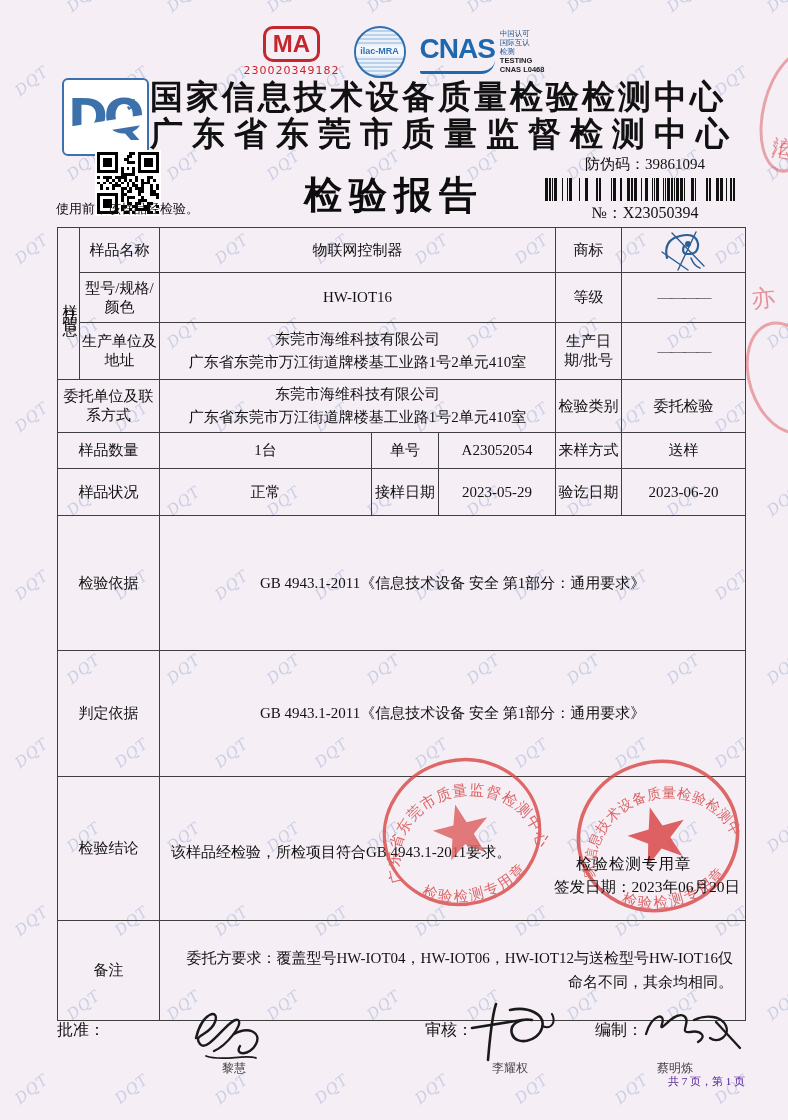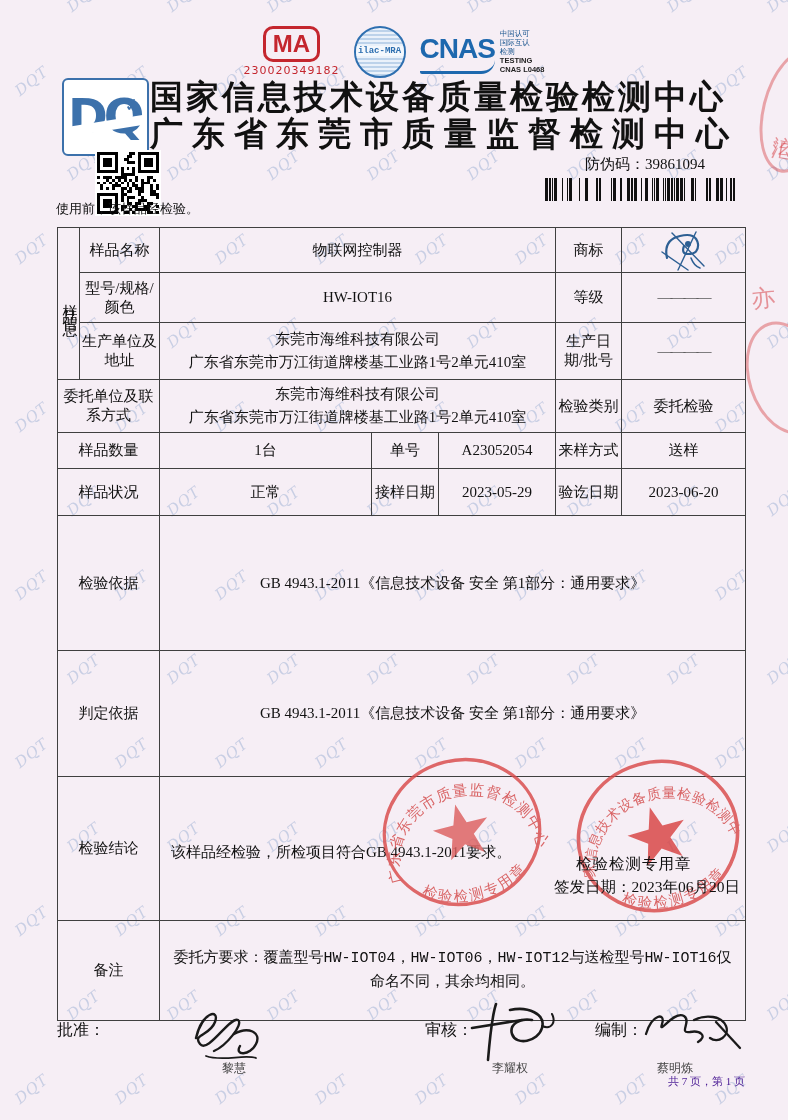--- a/index.html
+++ b/index.html
@@ -21,7 +21,7 @@
   .ilac{width:48px;height:48px;border-radius:50%;border:2px solid #2e6fb0;position:relative;
         background:repeating-linear-gradient(180deg,#eaf1fa 0 2px,#bcd2ea 2px 4px);overflow:hidden;}
   .ilac-label{position:absolute;top:18px;left:0;width:100%;text-align:center;background:#f4f8fd;
-        color:#2e6fb0;font-size:9px;font-family:Liberation Mono, monospace;font-weight:bold;}
+        color:#2e6fb0;font-size:9px;font-family:Liberation Sans, sans-serif;font-weight:bold;}
   .cnas{display:flex;gap:5px;align-items:center;}
   .cnas-word{color:#1d68ae;font-family:"Liberation Sans",sans-serif;font-weight:bold;
              font-size:28px;line-height:44px;letter-spacing:-1px;border-bottom:3px solid #1d68ae;border-radius:0 0 14px 2px;}

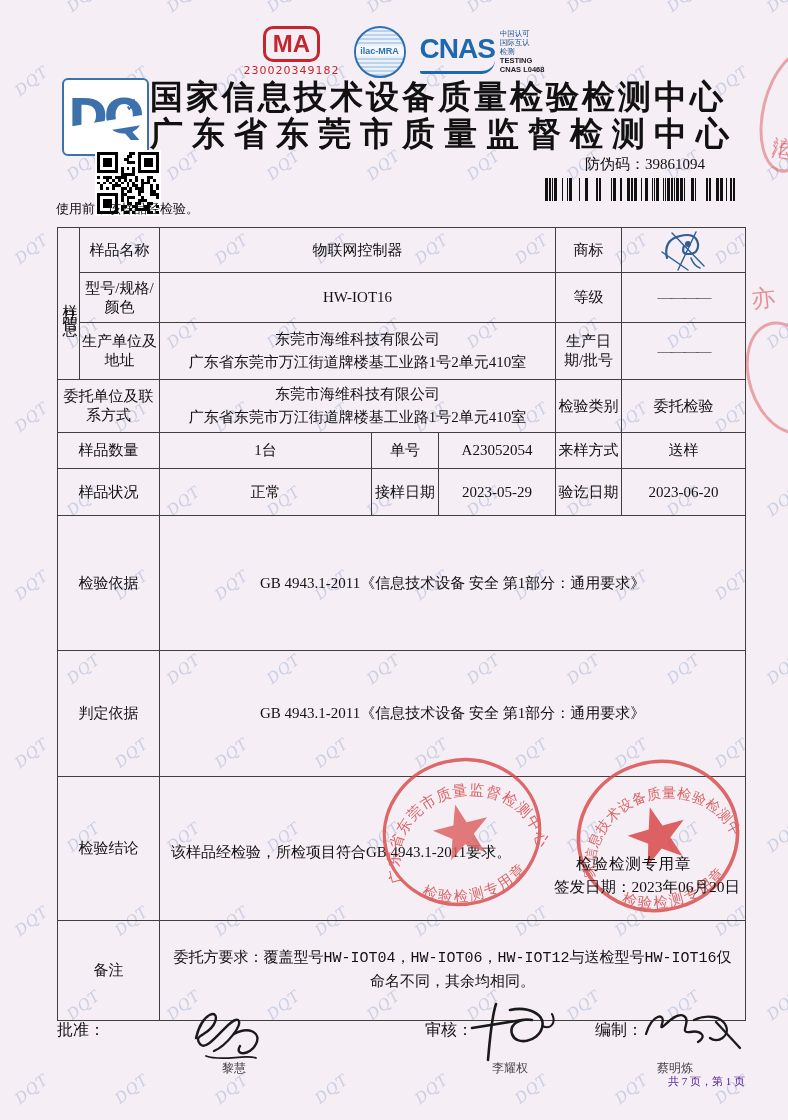--- a/index.html
+++ b/index.html
@@ -380,6 +380,7 @@
         </svg>
       </div>
     <div class="qr-caption">使用前，该样品经检验。</div>
+    <div class="report-title">检验报告</div>
     <div class="antifake"><span>防伪码：</span><span>39861094</span></div>
     <div class="barcode"><svg id="bc-svg" width="196" height="23">
           <rect x="0" y="0" width="3" height="23" fill="#111"></rect>

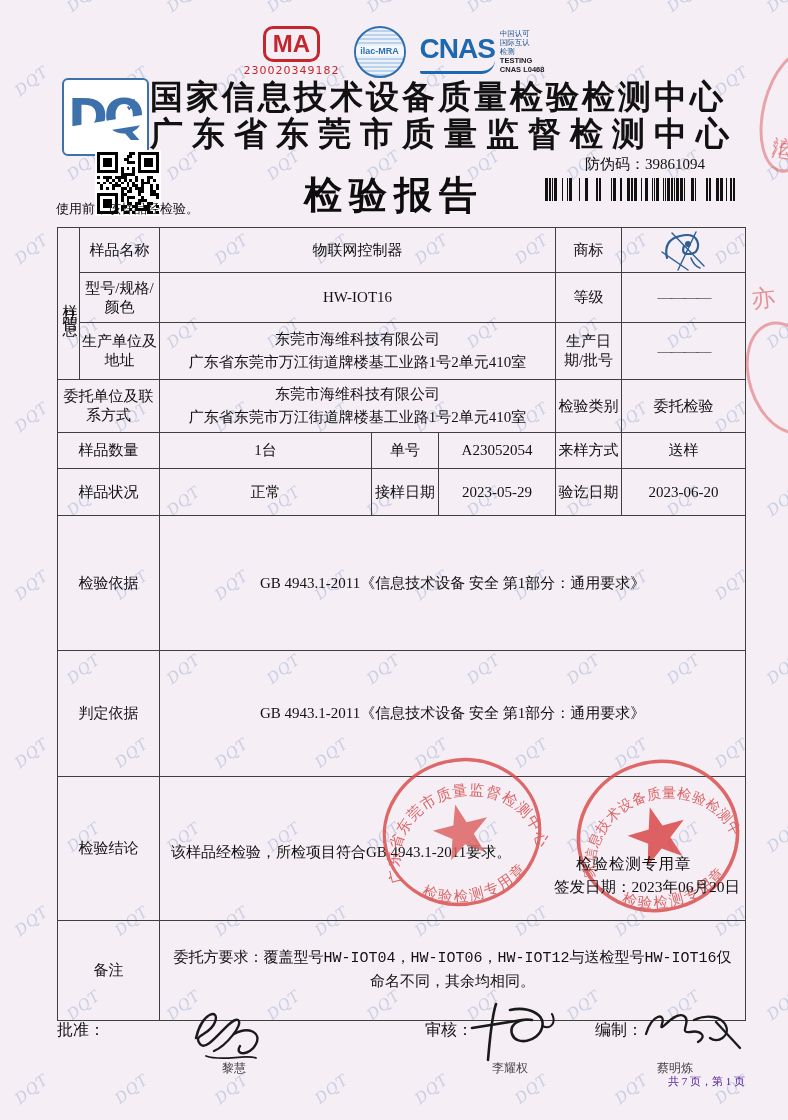--- a/index.html
+++ b/index.html
@@ -423,6 +423,7 @@
           <rect x="185" y="0" width="2" height="23" fill="#111"></rect>
           <rect x="188" y="0" width="2" height="23" fill="#111"></rect>
         </svg></div>
+    <div class="report-no"><span>№：</span><span>X23050394</span></div>
 
     <table class="main">
       <colgroup>

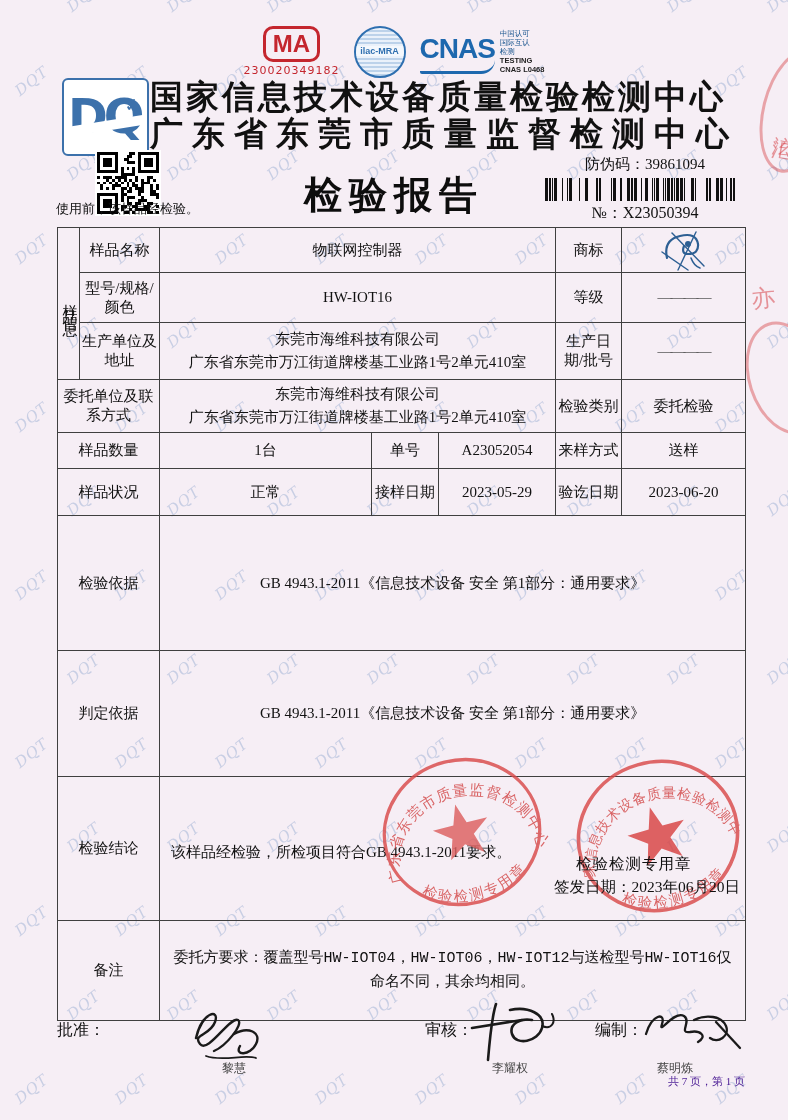--- a/index.html
+++ b/index.html
@@ -65,7 +65,7 @@
   .dash{color:#555;letter-spacing:-2px;}
   .concl-cell{position:relative;text-align:left;vertical-align:top;}
   .concl-text{padding:8px 6px 0 9px;text-align:left;}
-  .remark{line-height:1.55;text-align:center;padding:4px 10px;font-family:Liberation Mono, monospace;}
+  .remark{line-height:1.55;text-align:right;padding:4px 10px;}
 
   
   .tm-box{height:40px;display:flex;align-items:center;justify-content:center;}

